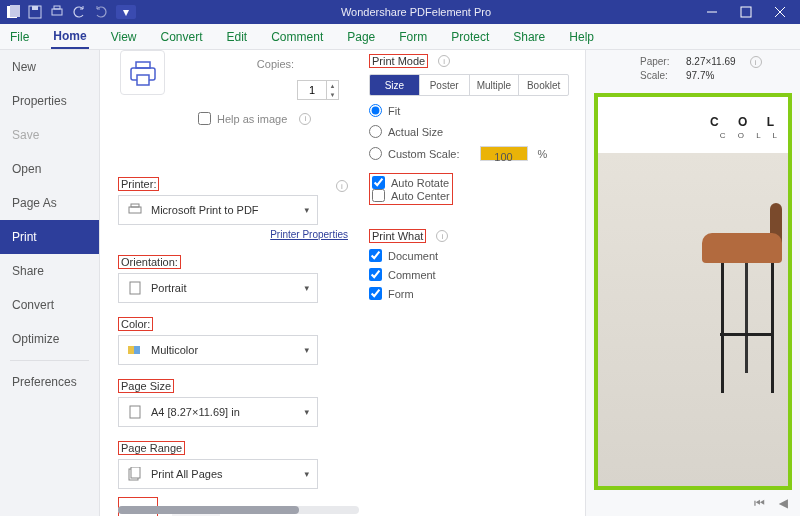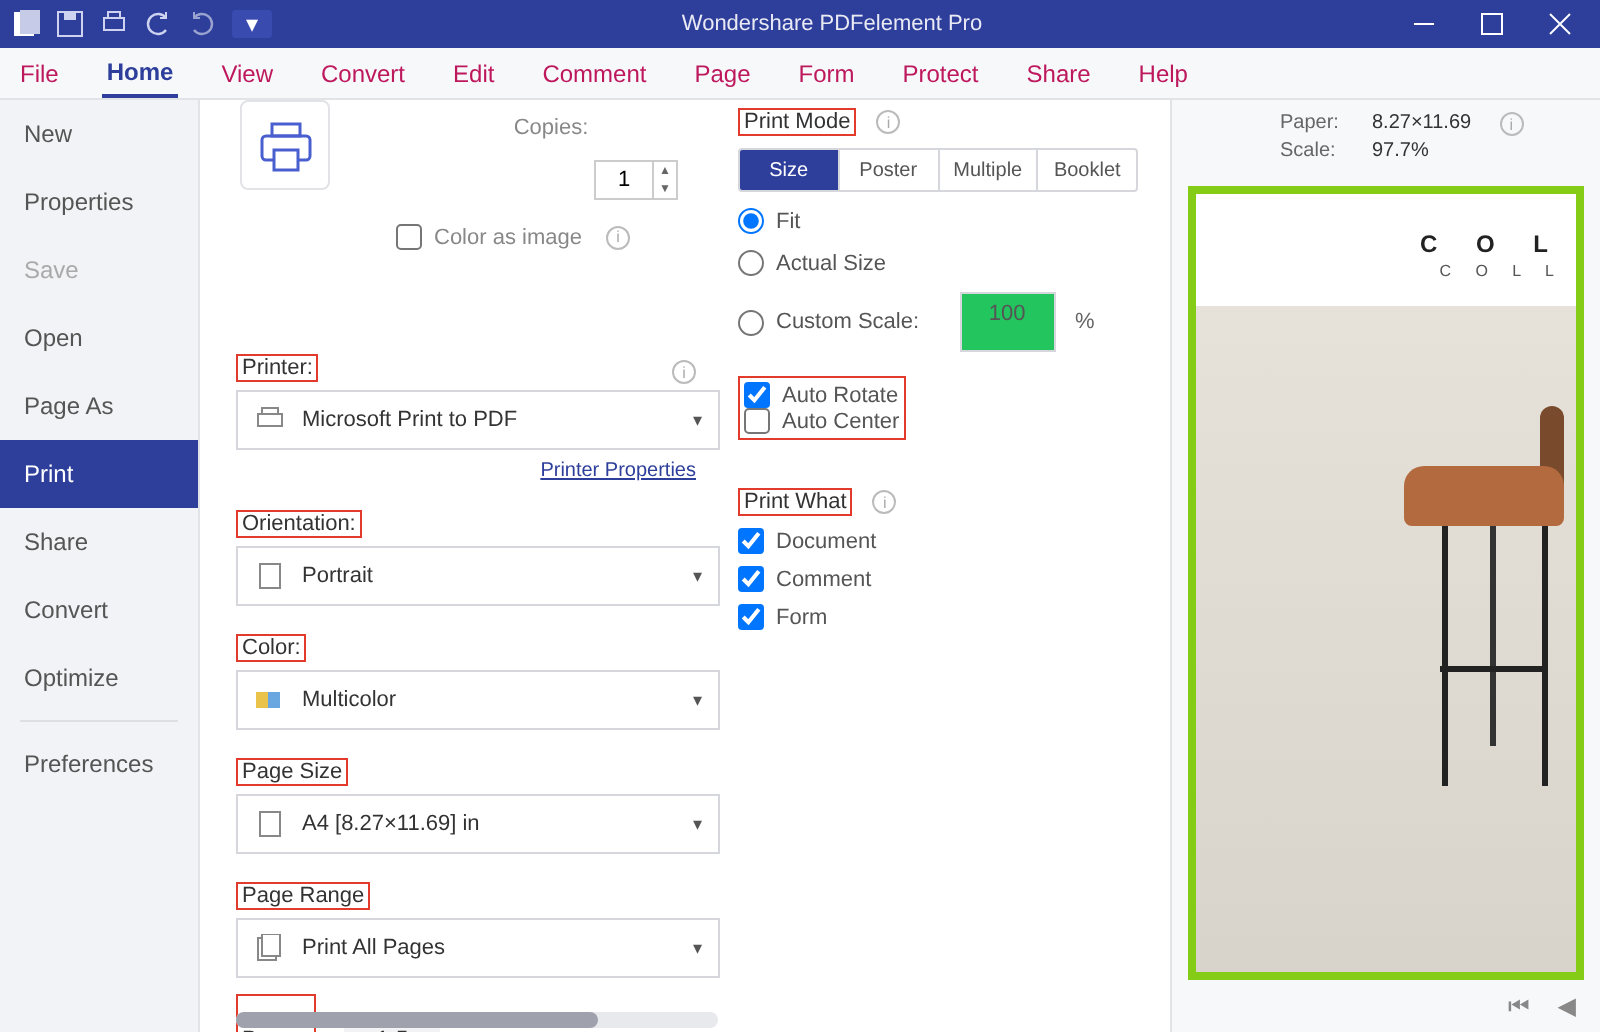--- a/index.html
+++ b/index.html
@@ -11,7 +11,7 @@
   .tb-right { display: flex; align-items: center; gap: 2px; padding-right: 4px; }
   .tb-right .wbtn { width: 32px; height: 20px; display: flex; align-items: center; justify-content: center; }
   .menubar { height: 26px; background: #f7f8fa; border-bottom: 1px solid #e2e3e7; display: flex; align-items: center; padding: 0 8px; gap: 20px; }
-  .menubar .mitem { font-size: 12px; color: #be185d; padding: 4px 2px; }
+  .menubar .mitem { font-size: 12px; color: #15803d; padding: 4px 2px; }
   .menubar .mitem.active { color: #2d3e9b; border-bottom: 2px solid #2d3e9b; font-weight: 600; }
   .content { display: flex; height: calc(516px - 24px - 26px); }
   .sidebar { width: 100px; background: #f2f3f6; border-right: 1px solid #e2e3e7; }

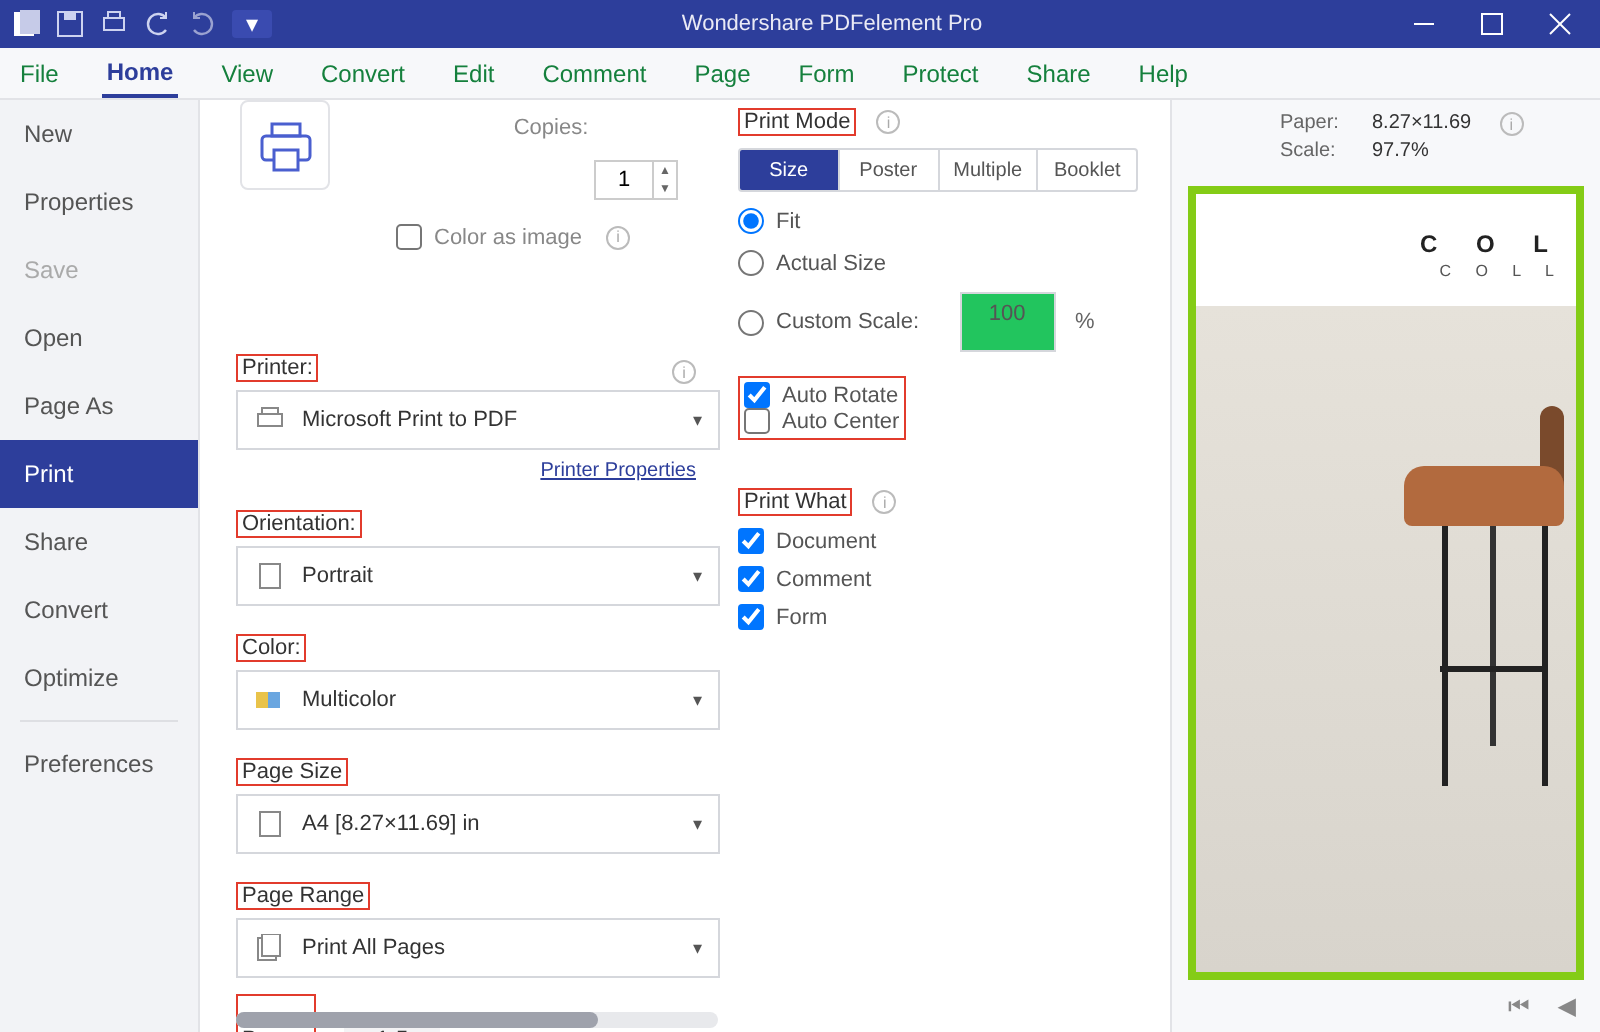--- a/index.html
+++ b/index.html
@@ -188,7 +188,7 @@
       </div>
       <div class="ckrow">
         <input type="checkbox" style="">
-        <span>Color as image</span>
+        <span>Help as image</span>
         <span class="info-icon">i</span>
       </div>
 

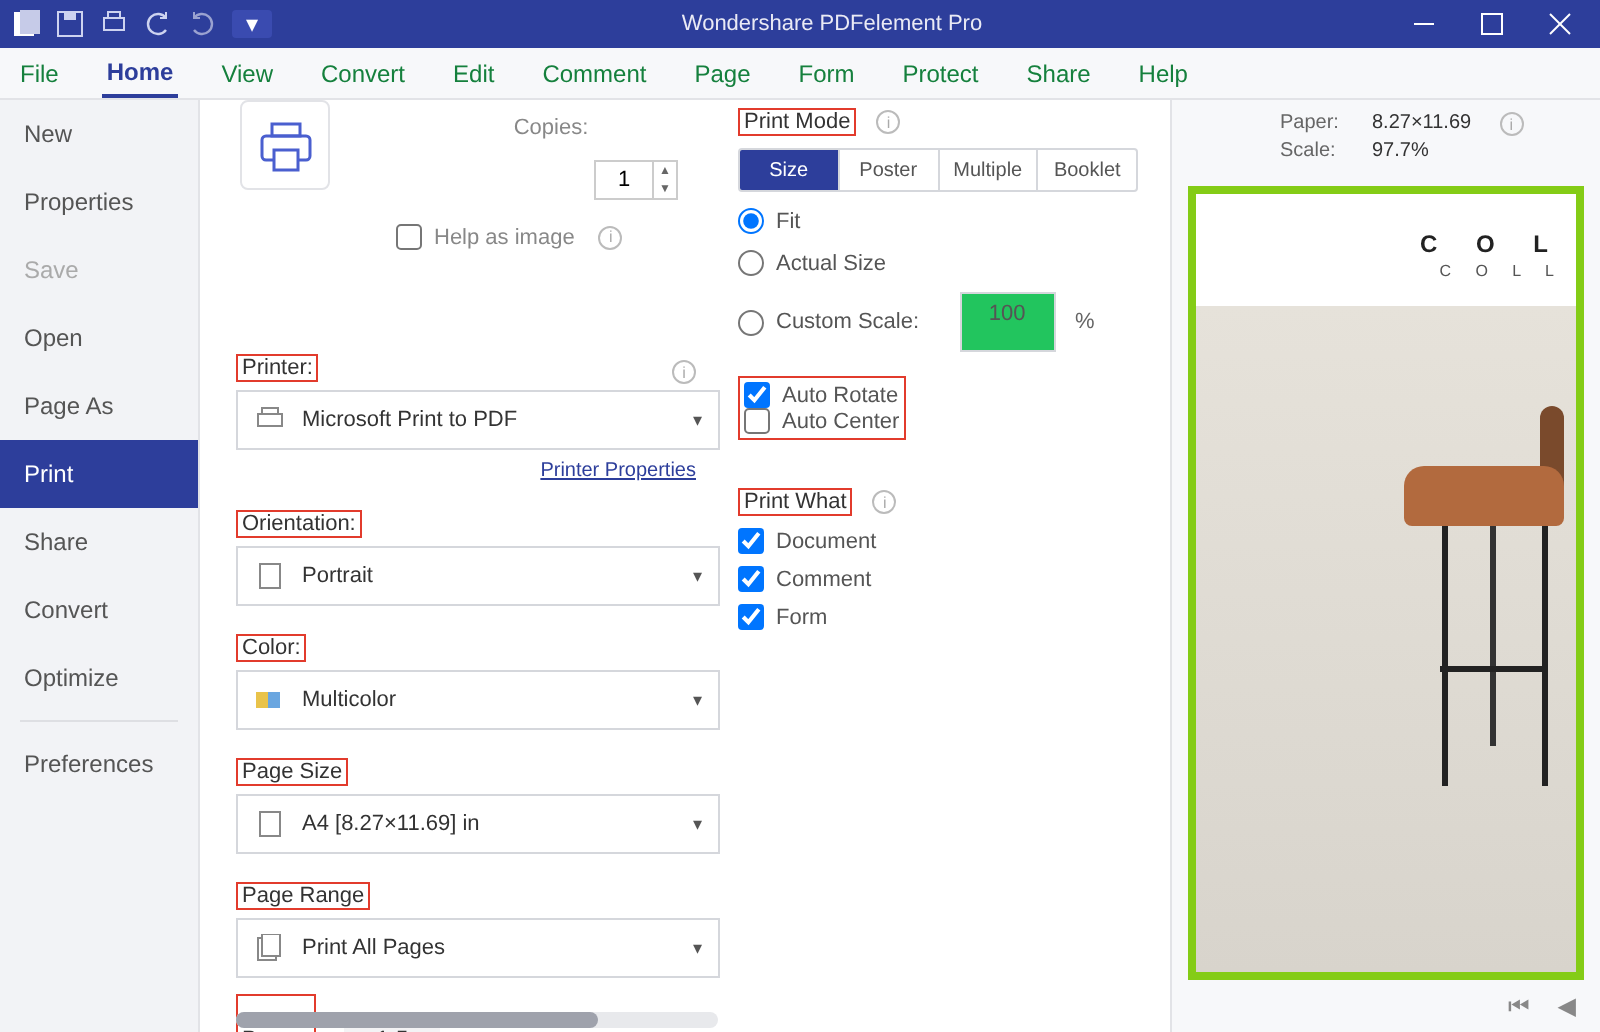--- a/index.html
+++ b/index.html
@@ -54,7 +54,7 @@
   .mode-tabs .mt.sel { background: #2d3e9b; color: #fff; }
   .radio-row { display: flex; align-items: center; gap: 6px; margin-top: 8px; font-size: 11px; color: #555; }
   .radio-row input { margin: 0; }
-  .scale-box { display: inline-block; width: 48px; height: 30px; border: 1px solid #d5d7dc; text-align: center; font-size: 11px; line-height: 20px; margin-left: 14px; background:#22c55e; }
+  .scale-box { display: inline-block; width: 48px; height: 15px; border: 1px solid #d5d7dc; text-align: center; font-size: 11px; line-height: 20px; margin-left: 14px; background:#eab308; }
   .pct { font-size: 11px; color: #666; margin-left: 4px; }
   .ck-group { border: 1.5px solid #e23b2c; padding: 2px 2px; display: inline-block; margin-top: 12px; }
   .ck-line { display: flex; align-items: center; gap: 6px; font-size: 11px; color: #555; }

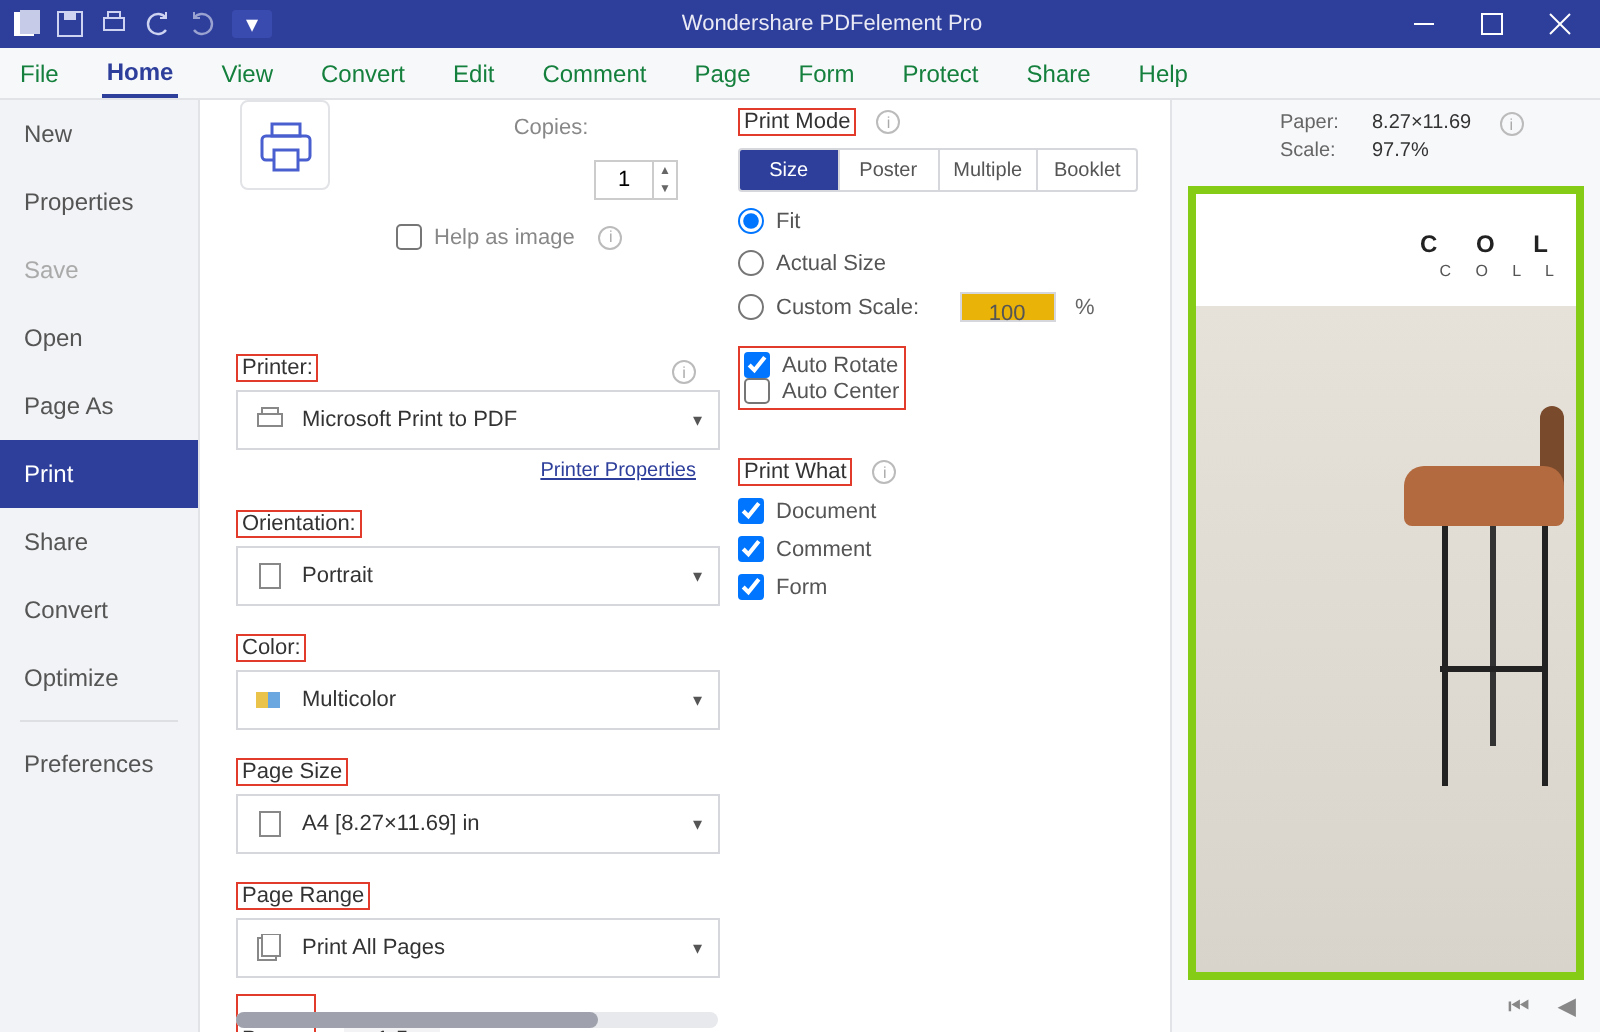--- a/index.html
+++ b/index.html
@@ -32,7 +32,7 @@
   .info-icon { width: 12px; height: 12px; border: 1px solid #bbb; border-radius: 50%; font-size: 8px; color: #aaa; display: inline-flex; align-items: center; justify-content: center; margin-left: 6px; }
   .section-label { display: inline-block; border: 1.5px solid #e23b2c; padding: 0 2px; font-size: 11px; color: #333; margin-top: 14px; margin-bottom: 4px; }
   .first-sec { margin-top: 52px; }
-  .dropdown { width: 242px; height: 30px; border: 1px solid #d5d7dc; background: #fff; display: flex; align-items: center; padding: 0 8px; gap: 8px; position: relative; }
+  .dropdown { width: 200px; height: 30px; border: 1px solid #d5d7dc; background: #fff; display: flex; align-items: center; padding: 0 8px; gap: 8px; position: relative; }
   .dropdown .dd-icon { width: 16px; height: 16px; display: flex; align-items: center; justify-content: center; color: #777; }
   .dropdown .dd-text { flex: 1; font-size: 11px; color: #333; }
   .dropdown .dd-chev { font-size: 9px; color: #555; }

